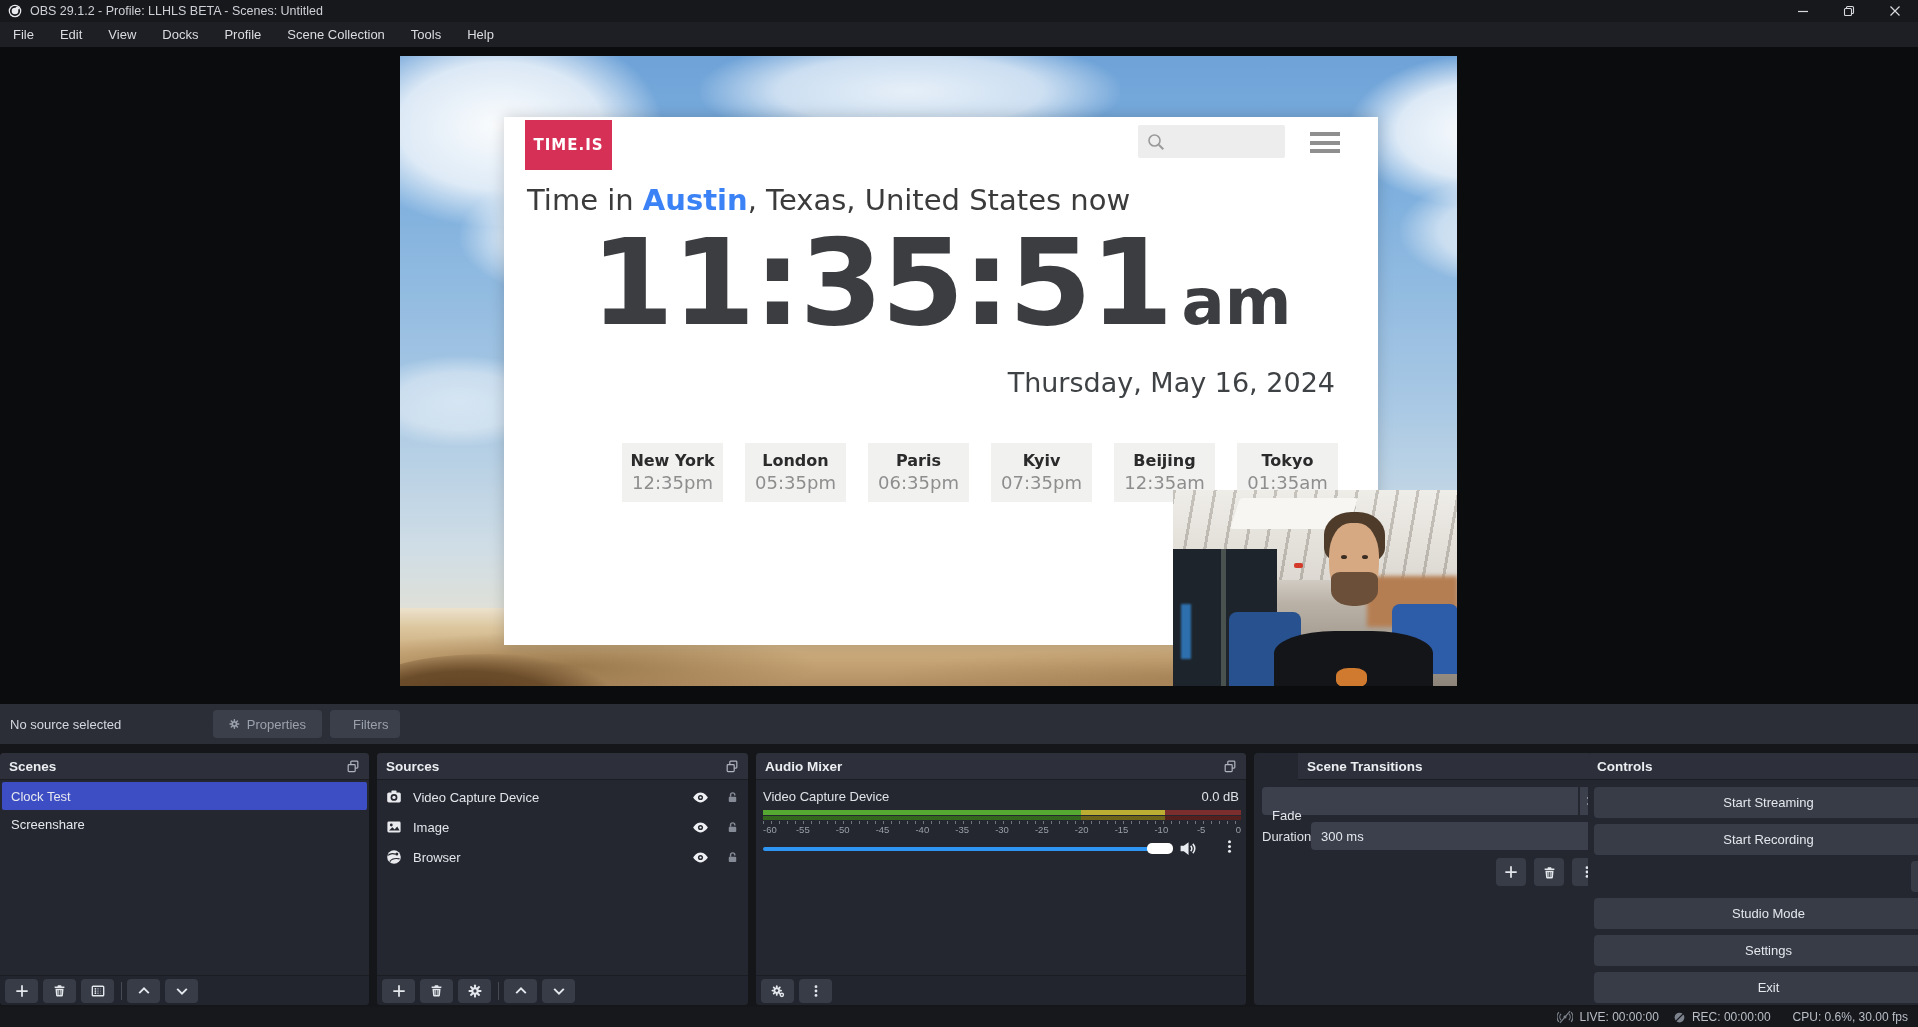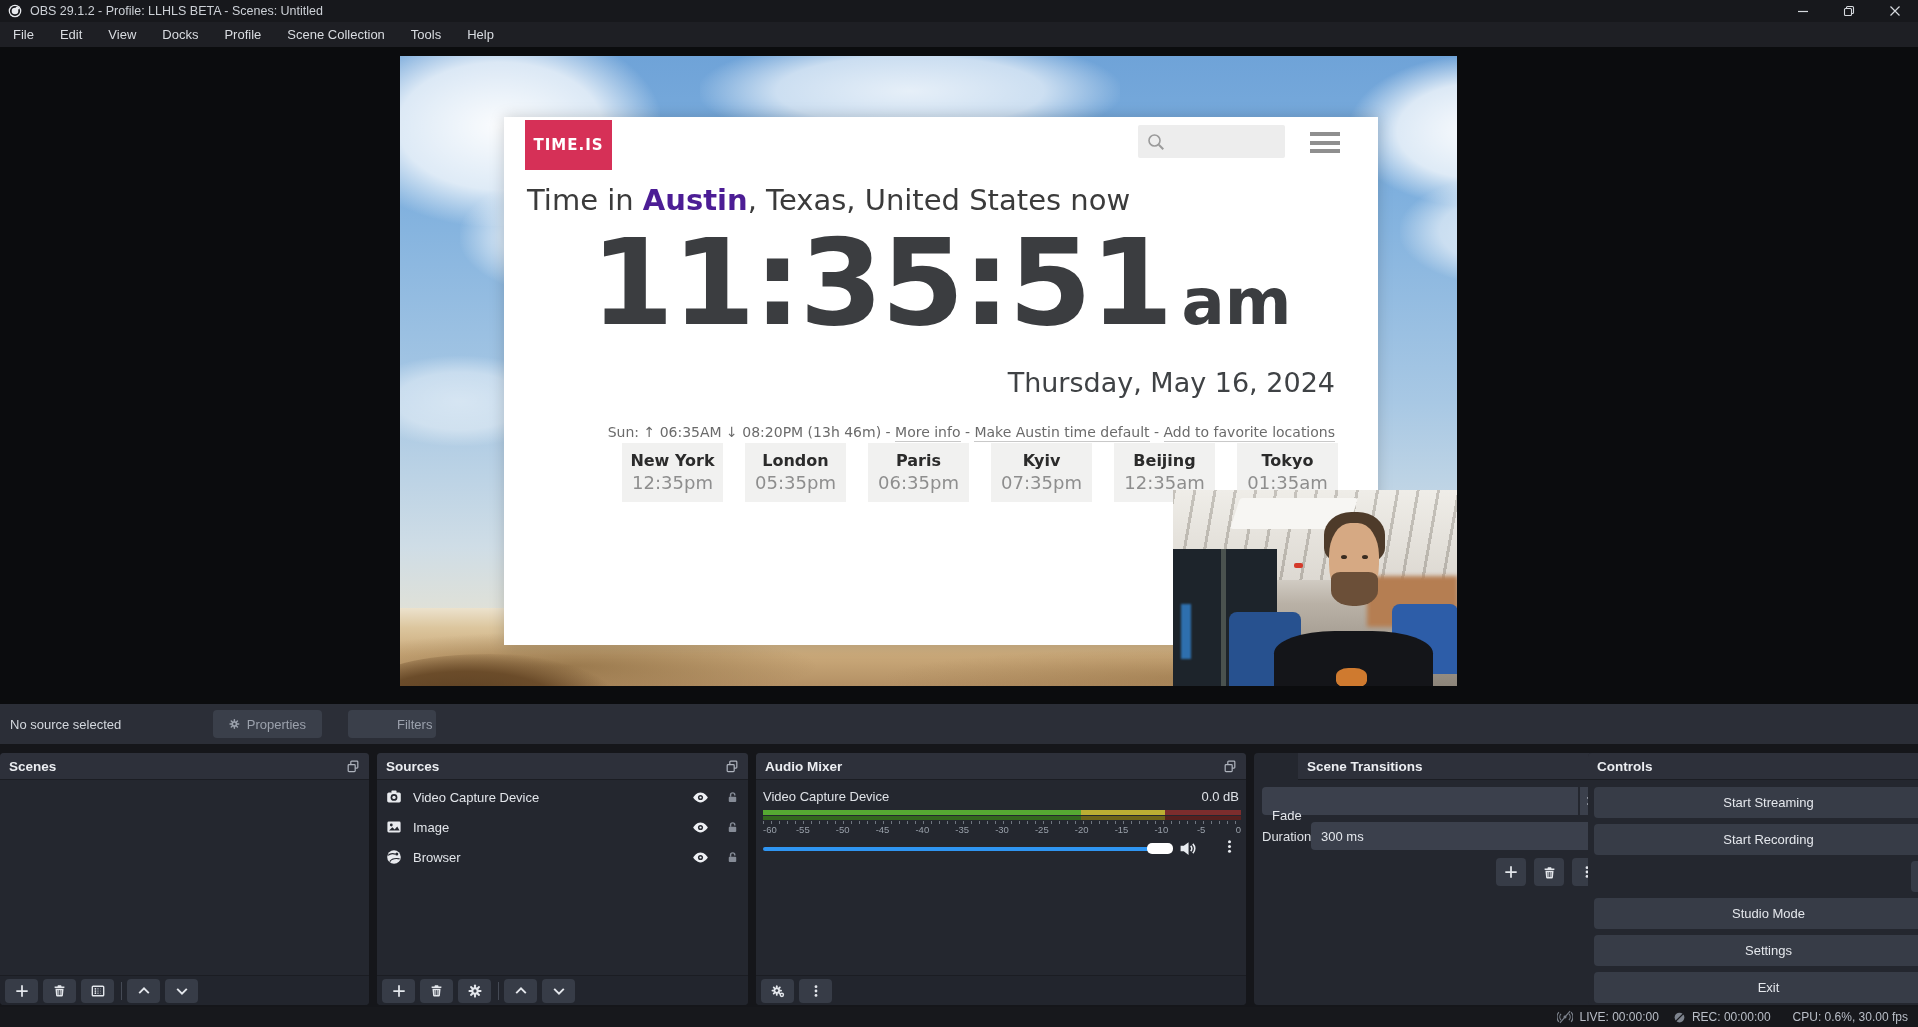--- a/index.html
+++ b/index.html
@@ -48,7 +48,7 @@
              flex-direction:column;justify-content:space-between;}
   .ti-burger div{height:4px;background:#8f8f8f;}
   .ti-heading{position:absolute;left:23px;top:66px;font-size:29px;color:#3b3b3b;white-space:nowrap;}
-  .ti-heading .city{font-weight:bold;color:#4c1d95;}
+  .ti-heading .city{font-weight:bold;color:#3b82f6;}
   .ti-clock{position:absolute;left:0;top:96px;width:100%;text-align:center;white-space:nowrap;color:#3b3d40;}
   .ti-clock .digits{font-size:120px;font-weight:bold;letter-spacing:-2px;}
   .ti-clock .ampm{font-size:64px;font-weight:bold;margin-left:10px;}

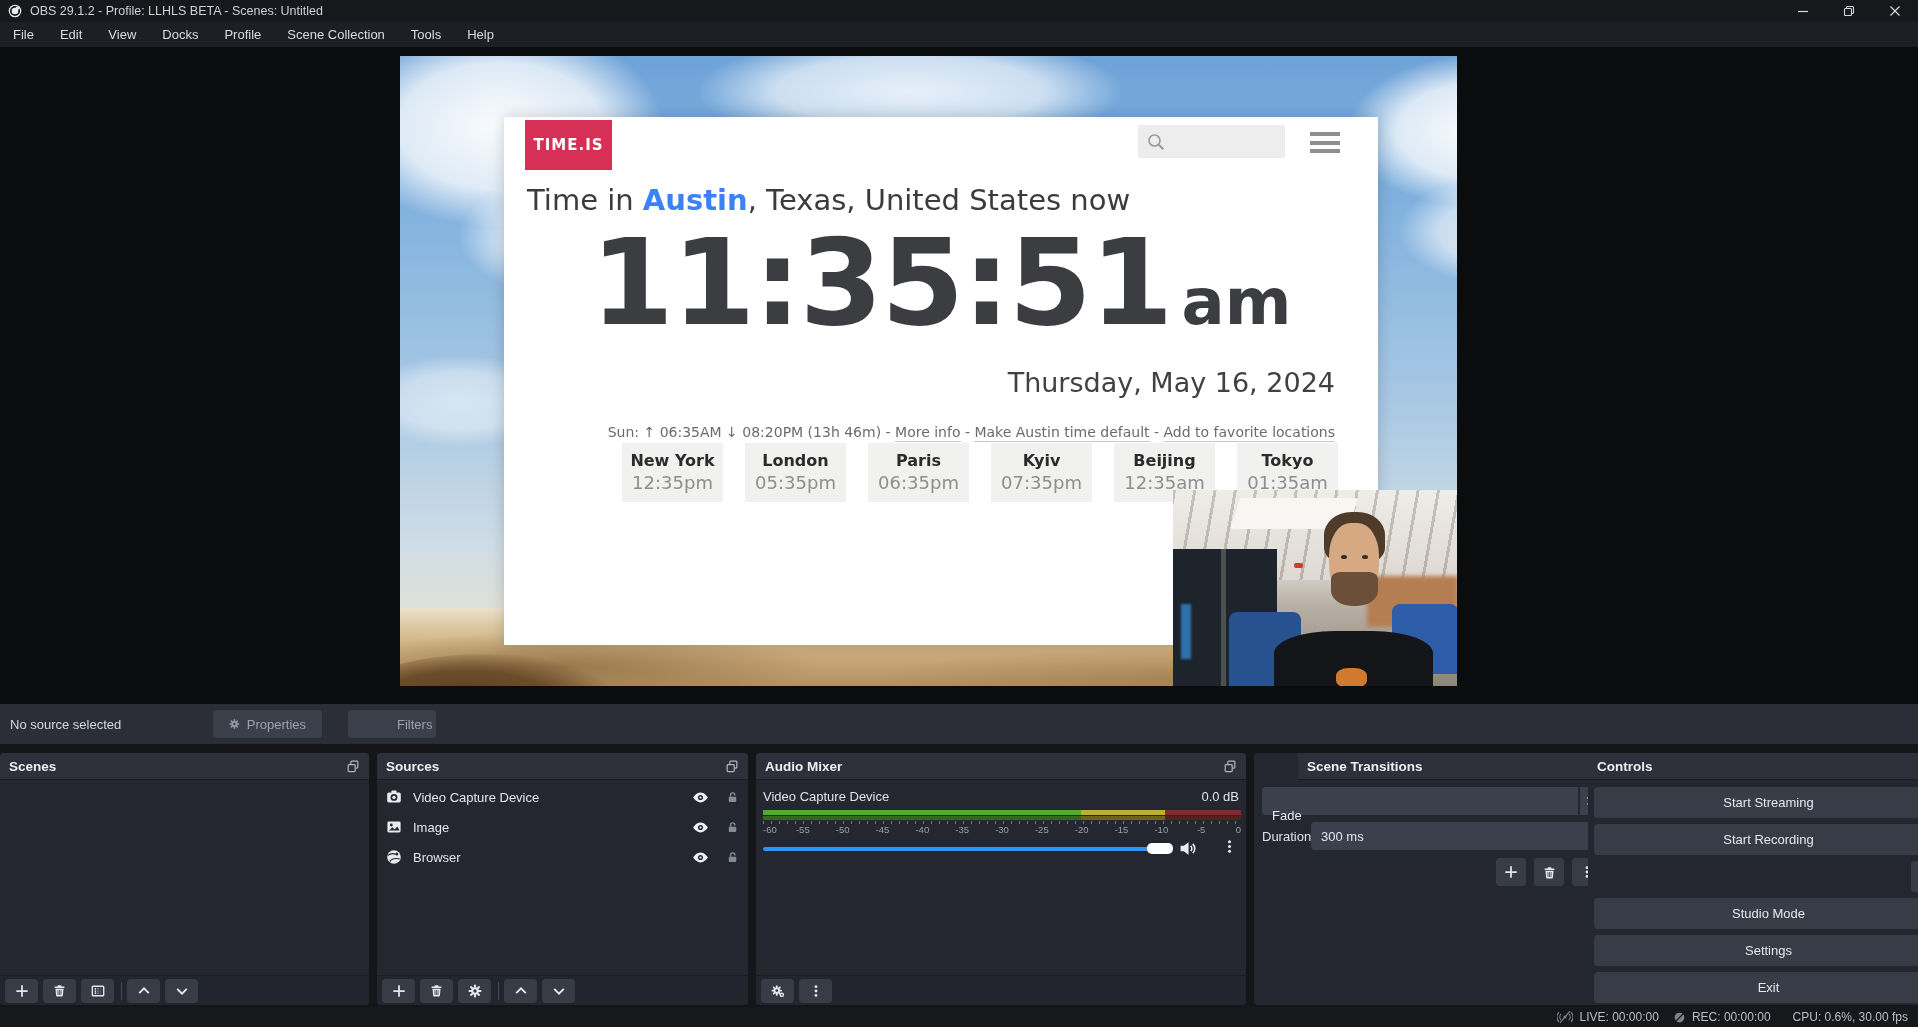--- a/index.html
+++ b/index.html
@@ -254,9 +254,6 @@
           <span class="digits">11:35:51</span><span class="ampm">am</span>
         </div>
         <div class="ti-date">Thursday, May 16, 2024</div>
-        <div class="ti-sun">
-          <span>Sun: ↑ 06:35AM ↓ 08:20PM (13h 46m)</span><span class="sep"> - </span><span class="link">More info</span><span class="sep"> - </span><span class="link">Make Austin time default</span><span class="sep"> - </span><span class="link">Add to favorite locations</span>
-        </div>
         <div class="cities">
           <div class="city-box">
             <div class="city-name">New York</div>

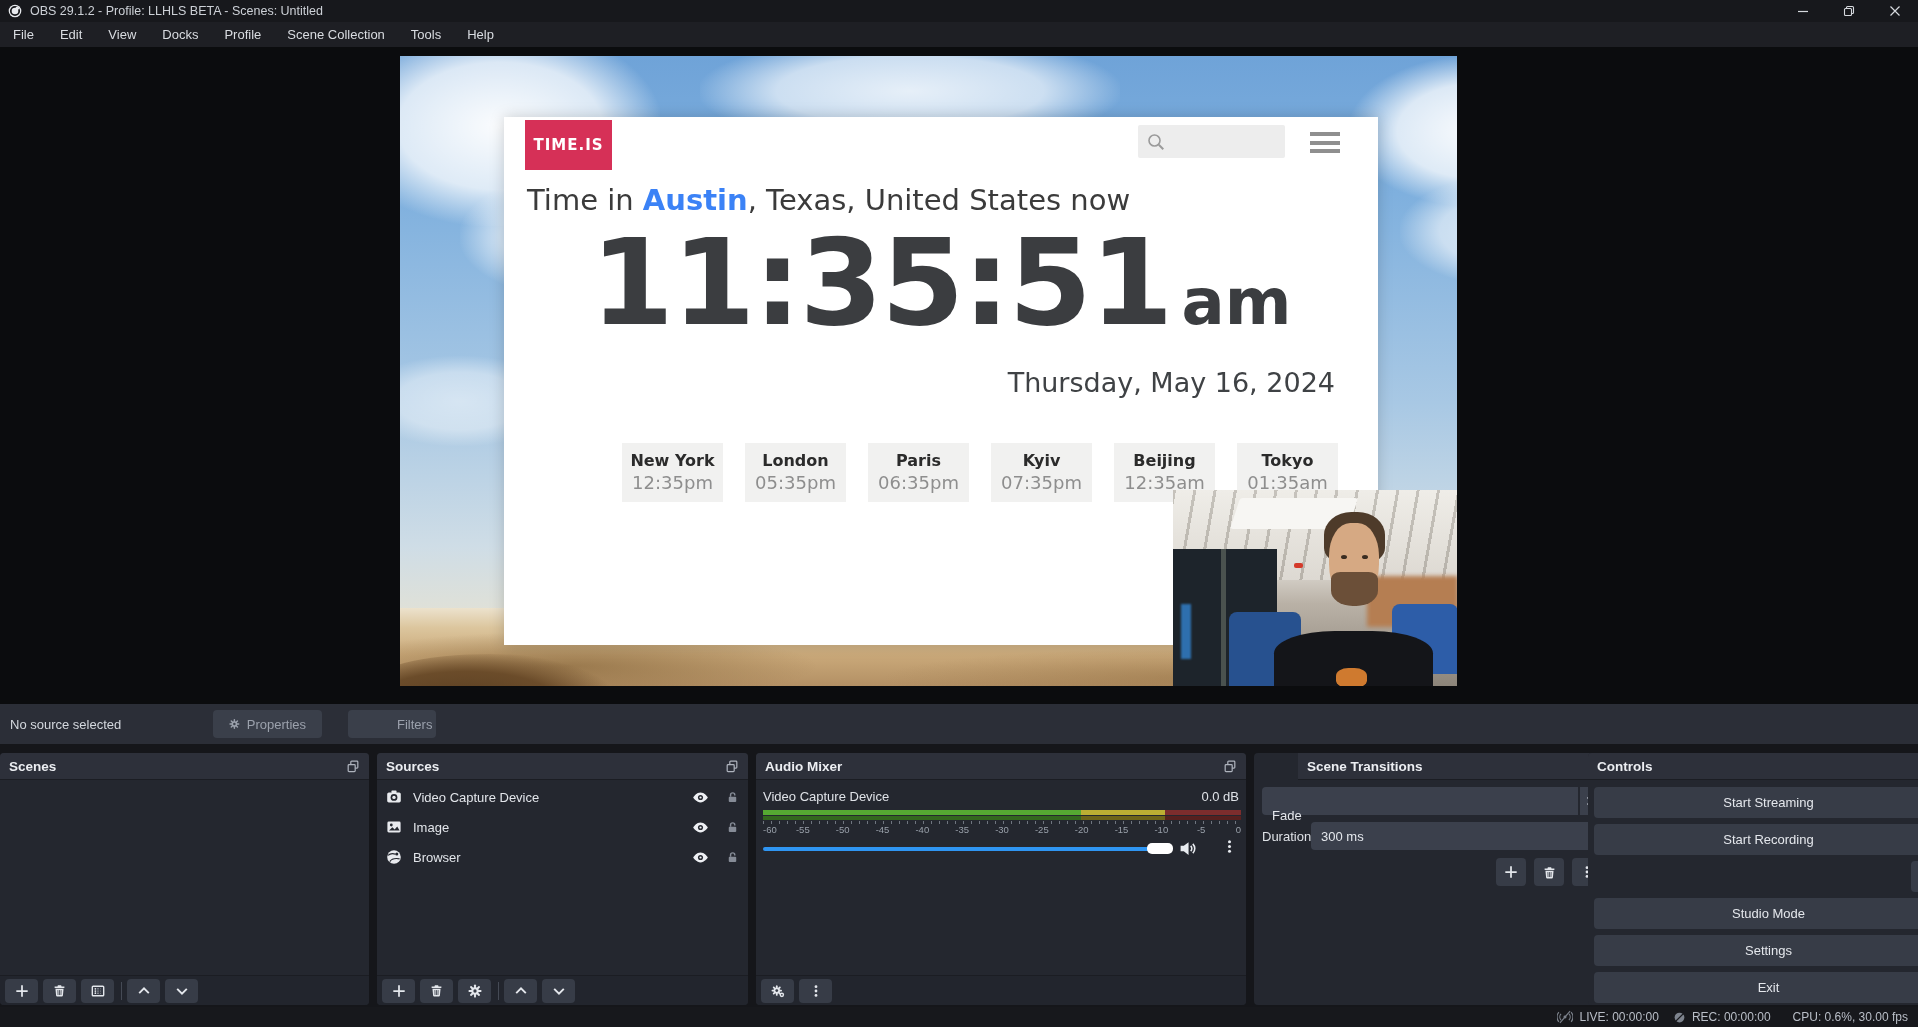--- a/index.html
+++ b/index.html
@@ -94,7 +94,7 @@
            padding:0 16px;color:#9ba1ac;font-size:13px;position:absolute;top:6px;}
   .bar-btn svg{margin-right:7px;}
   .btn-properties{left:213px;width:109px;box-sizing:border-box;}
-  .btn-filters{left:348px;width:88px;box-sizing:border-box;gap:26px;}
+  .btn-filters{left:330px;width:70px;box-sizing:border-box;}
   
   .panels{position:absolute;left:0;top:744px;width:100%;height:263px;background:#15161a;}
   .panel{position:absolute;top:9px;height:252px;background:#24272f;border-radius:4px;overflow:hidden;}

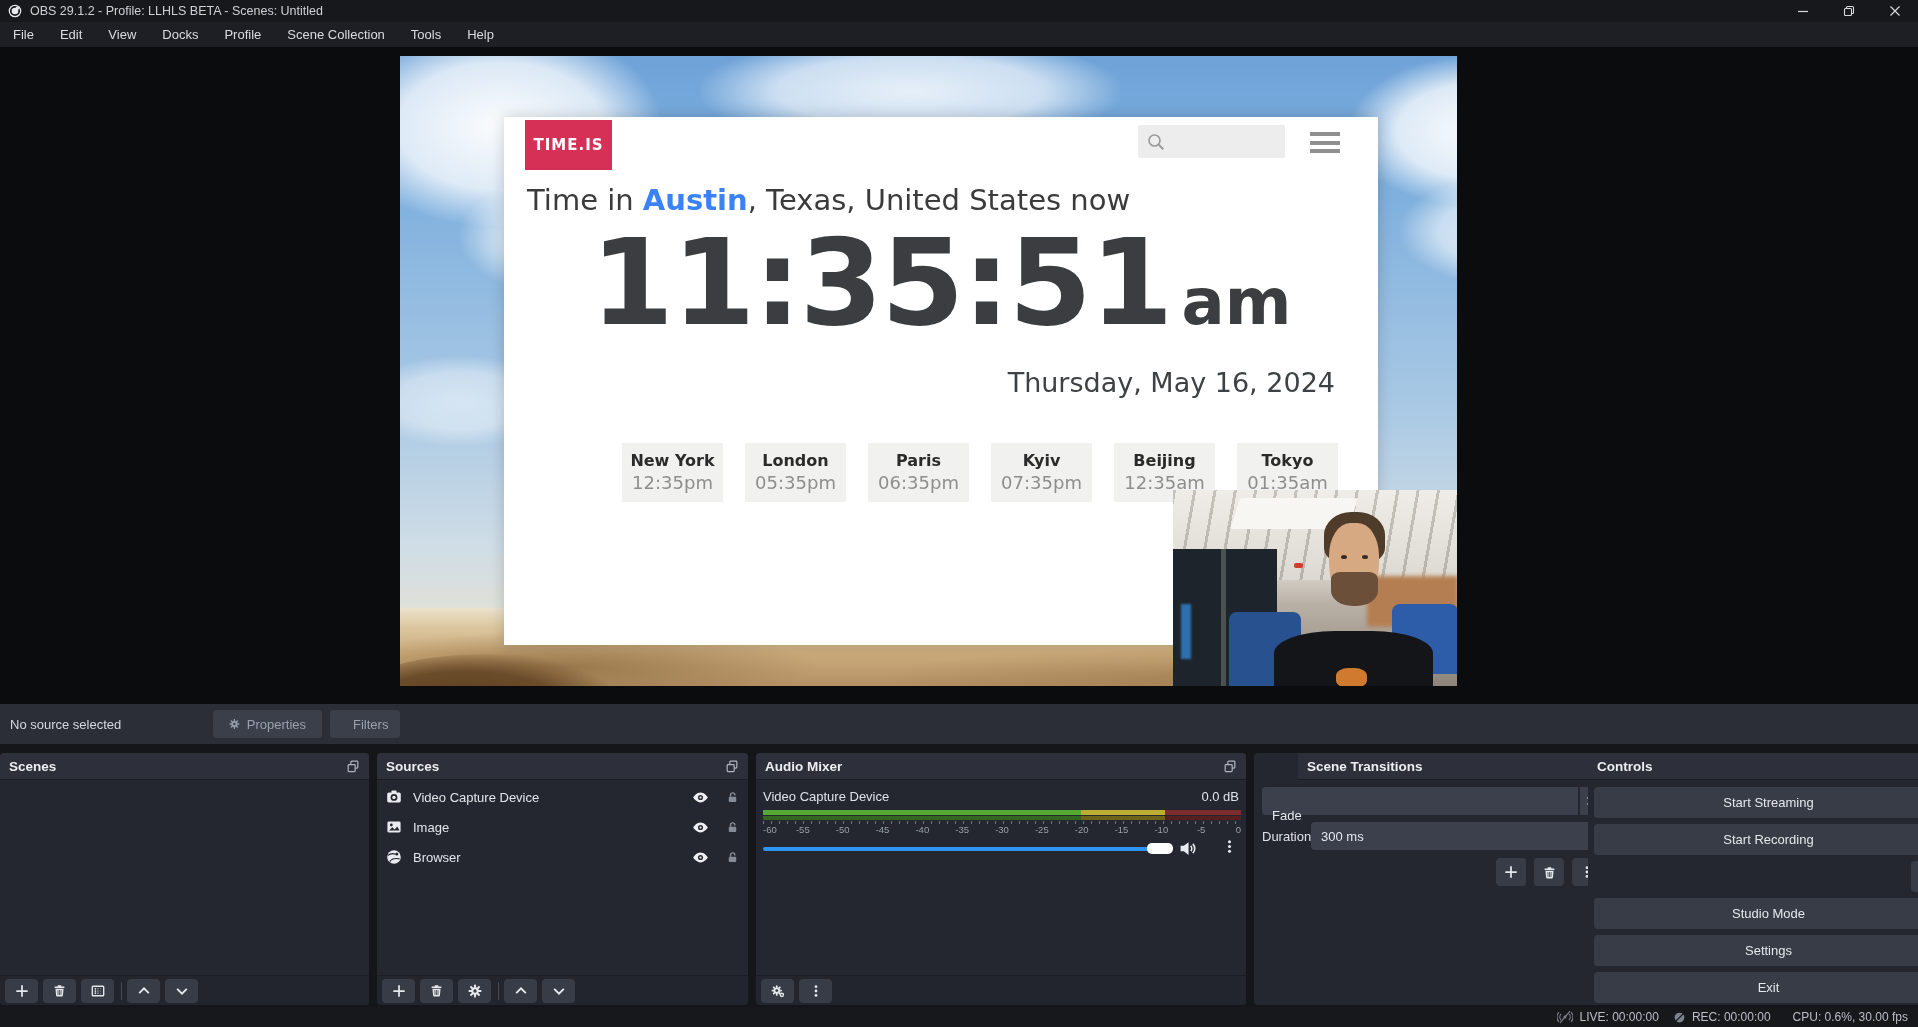--- a/index.html
+++ b/index.html
@@ -348,6 +348,14 @@
             </svg>
         </span>
       </div>
+      <div class="rows">
+        <div class="scene-row selected">
+            <span>Clock Test</span>
+          </div>
+        <div class="scene-row">
+            <span>Screenshare</span>
+          </div>
+      </div>
       <div class="panel-toolbar">
         <div class="tbtn">
             <svg viewBox="0 0 16 16" width="14" height="14">

